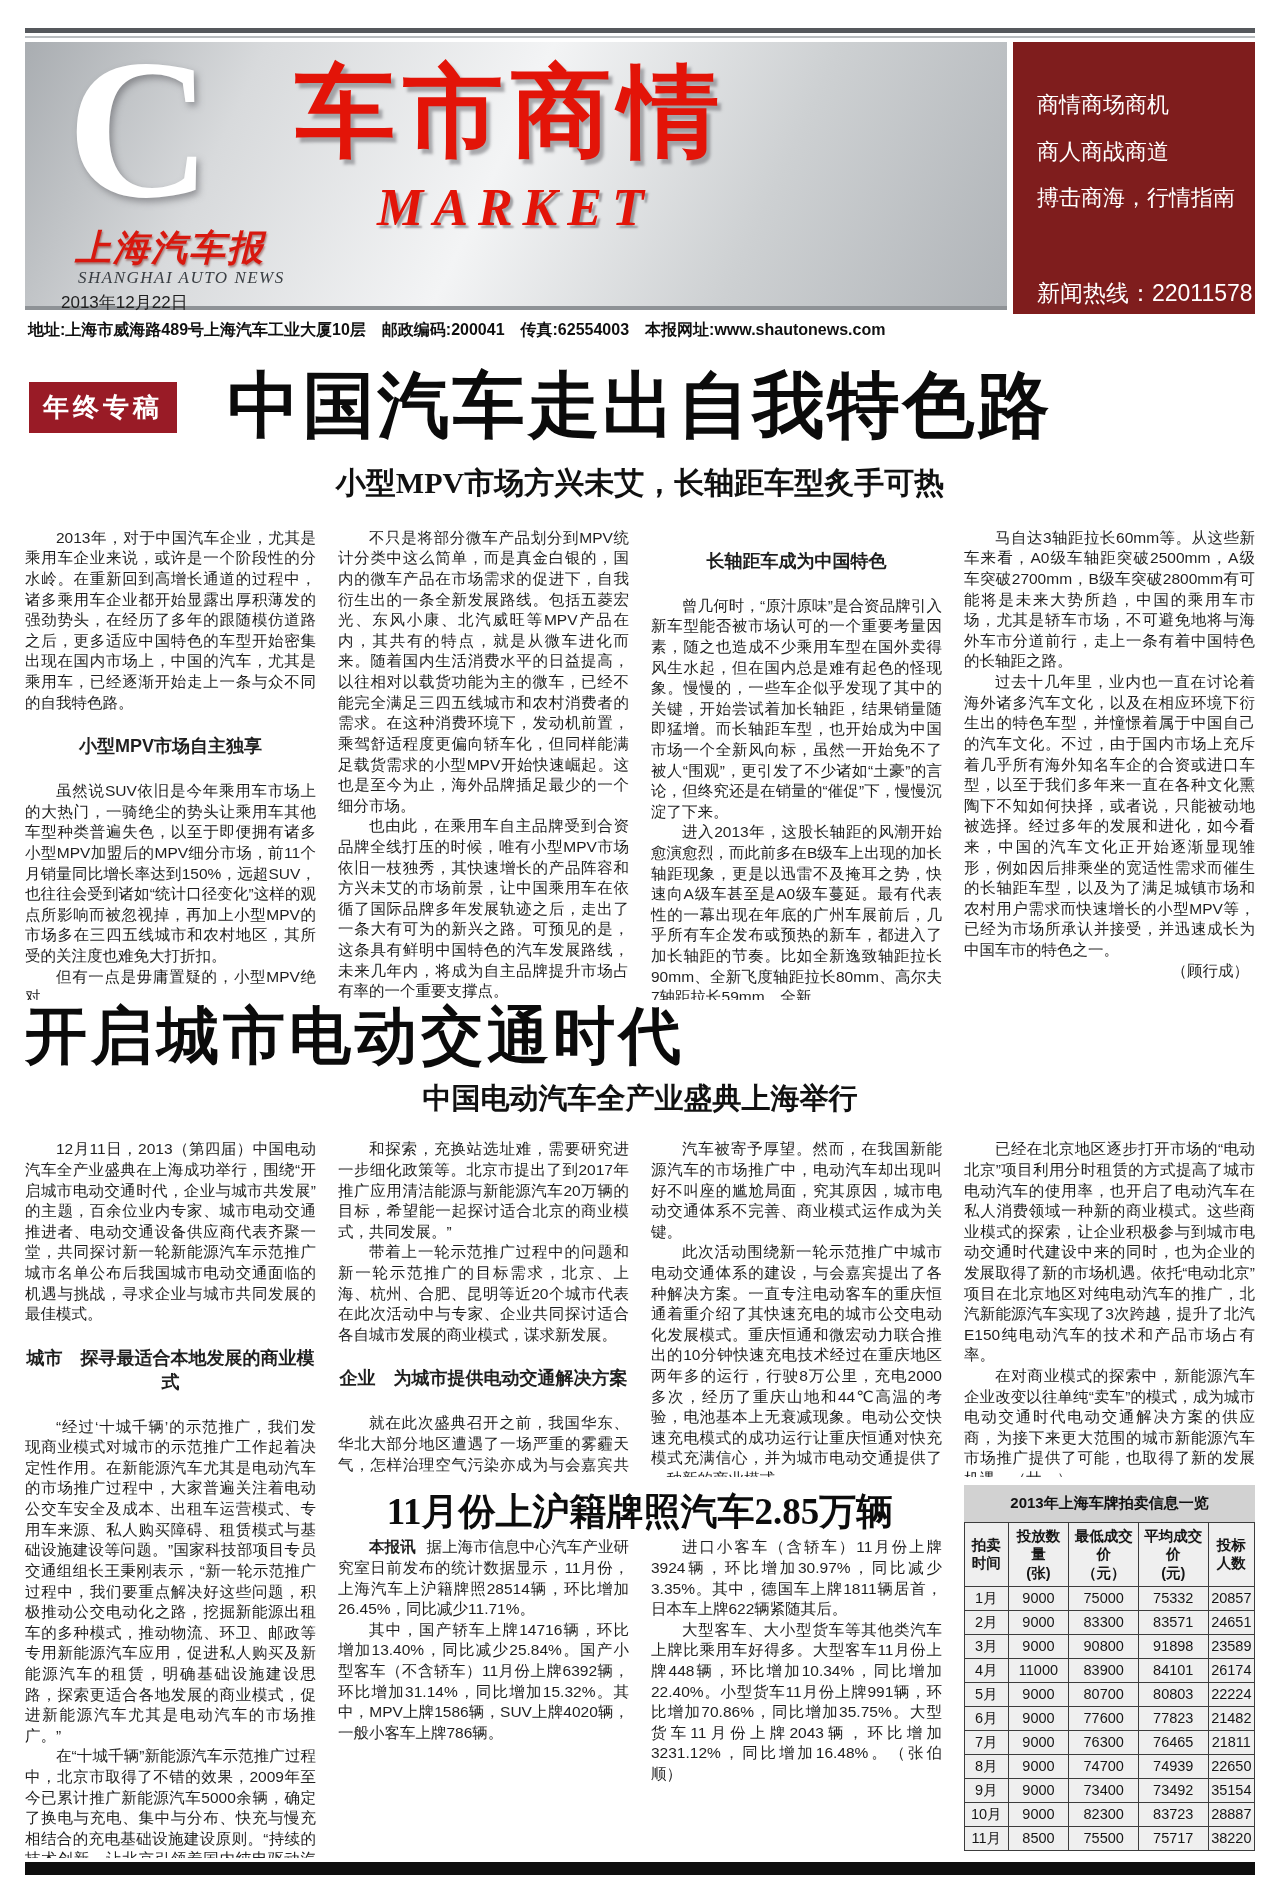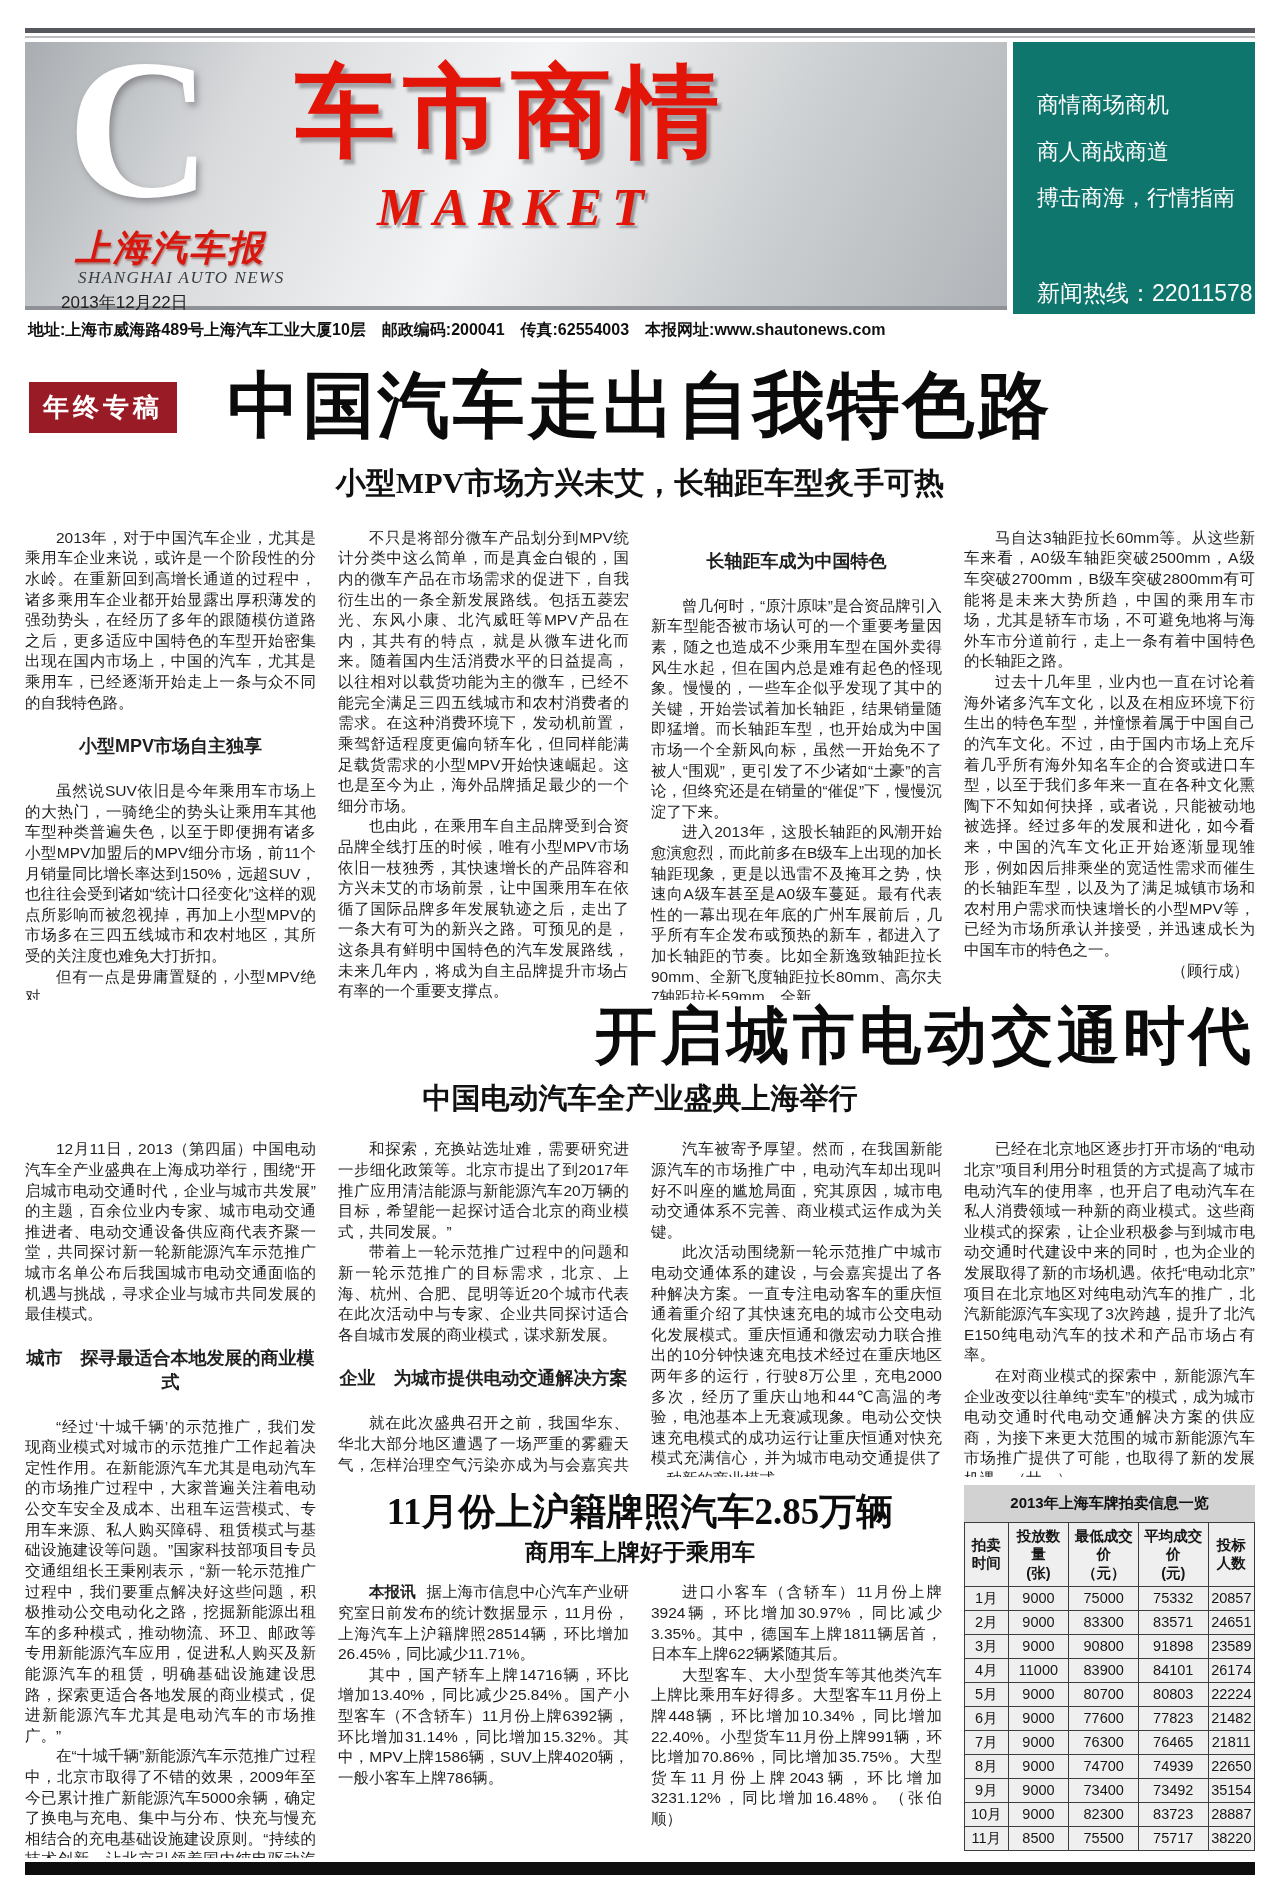--- a/index.html
+++ b/index.html
@@ -46,7 +46,7 @@
 
   
   .green-box {
-    position:absolute; left:1013px; top:42px; width:242px; height:272px; background:#0f766e; color:#ffffff;
+    position:absolute; left:1013px; top:42px; width:242px; height:272px; background:#7f1d1d; color:#ffffff;
   }
   .green-lines { position:absolute; left:24px; top:40px; font-size:22px; line-height:2.12; white-space:nowrap; }
   .hotline { position:absolute; left:24px; top:236px; font-size:23px; }

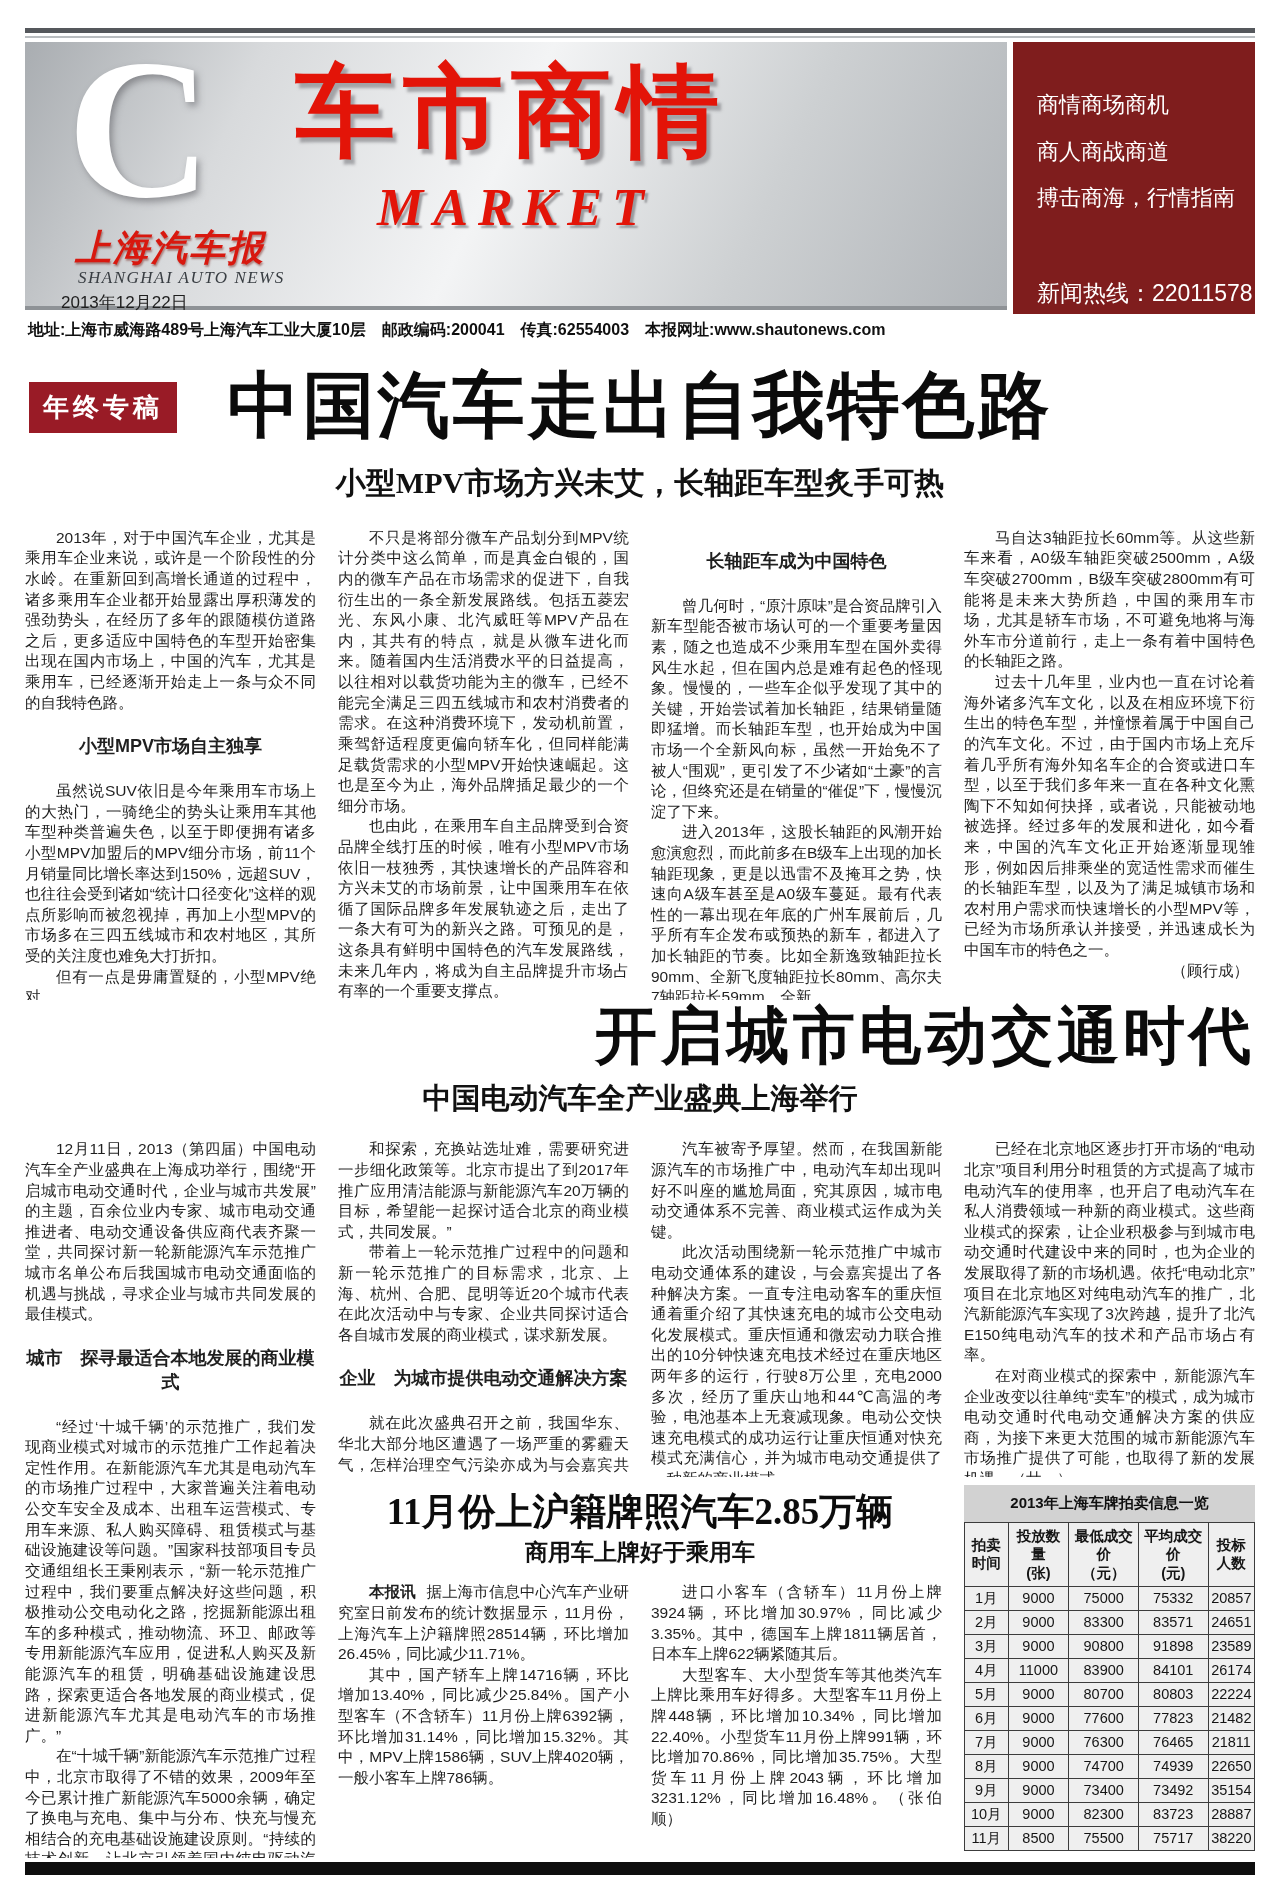--- a/index.html
+++ b/index.html
@@ -82,7 +82,7 @@
   
   .sec-article2 { position:absolute; left:25px; right:25px; top:1000px; height:858px; overflow:hidden; }
   .a2-headline {
-    margin:0 0 8px; text-align:right; font-size:62px; font-weight:900;
+    margin:0 0 8px; text-align:left; font-size:62px; font-weight:900;
     letter-spacing:4px; color:#0b0b0b; line-height:1.15;
   }
   .a2-deck {

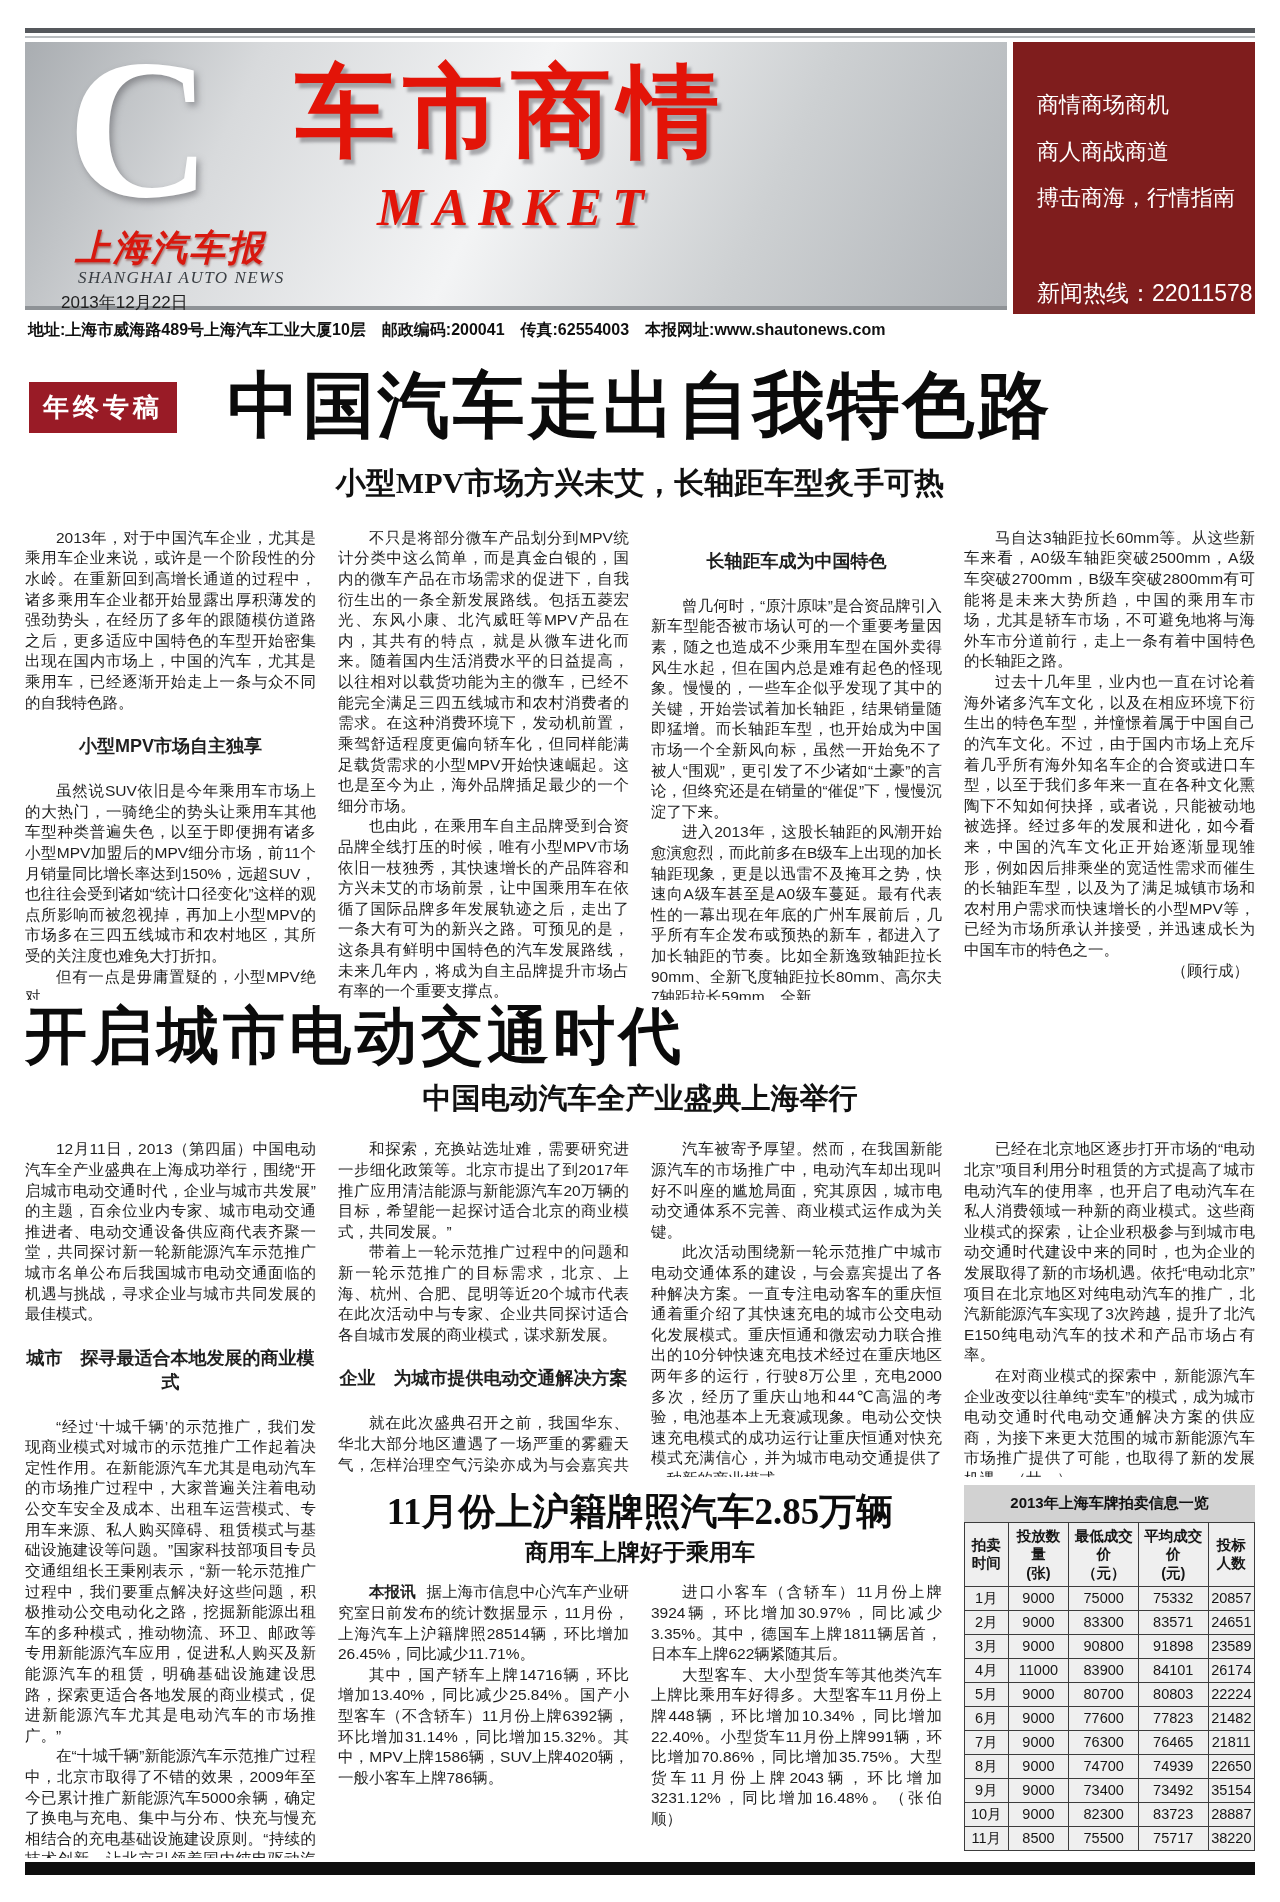--- a/index.html
+++ b/index.html
@@ -204,7 +204,6 @@
 
     <div class="g-a3" data-interactable="false">
       <div class="a3-headline" data-interactable="false">11月份上沪籍牌照汽车2.85万辆</div>
-      <div class="a3-deck" data-interactable="false">商用车上牌好于乘用车</div>
       <div class="cols" data-interactable="false">
         <div class="col" data-interactable="false">
           <p data-interactable="false"><span class="lead-tag" data-interactable="false">本报讯</span><span data-interactable="false">据上海市信息中心汽车产业研究室日前发布的统计数据显示，11月份，上海汽车上沪籍牌照28514辆，环比增加26.45%，同比减少11.71%。</span></p>

